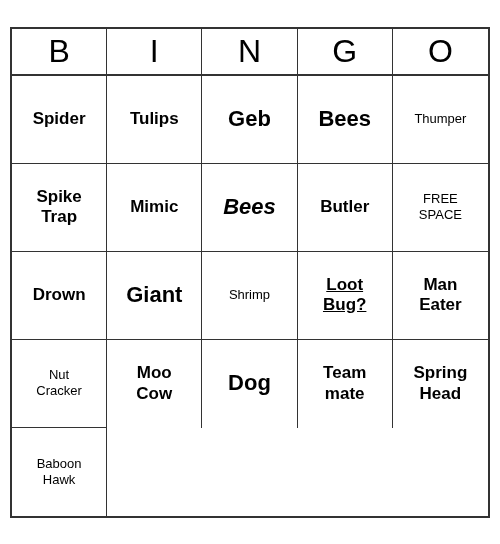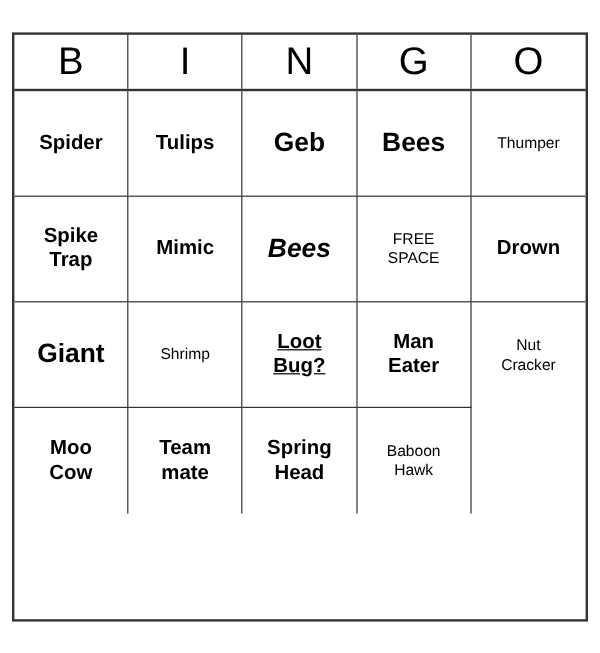--- a/index.html
+++ b/index.html
@@ -120,6 +120,9 @@
         <span class="cell-text large" style="white-space: pre-line; font-style: italic;">Bees</span>
       </div>
       <div class="bingo-cell">
+        <span class="cell-text medium" style="white-space: pre-line;">Butler</span>
+      </div>
+      <div class="bingo-cell">
         <span class="cell-text" style="white-space: pre-line;">FREE
 SPACE</span>
       </div>

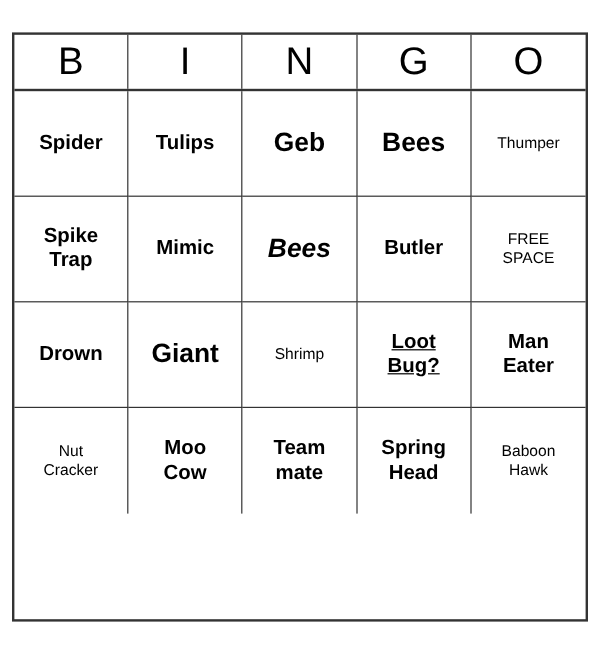--- a/index.html
+++ b/index.html
@@ -152,6 +152,9 @@
 Cow</span>
       </div>
       <div class="bingo-cell">
+        <span class="cell-text large" style="white-space: pre-line;">Dog</span>
+      </div>
+      <div class="bingo-cell">
         <span class="cell-text medium" style="white-space: pre-line;">Team
 mate</span>
       </div>

